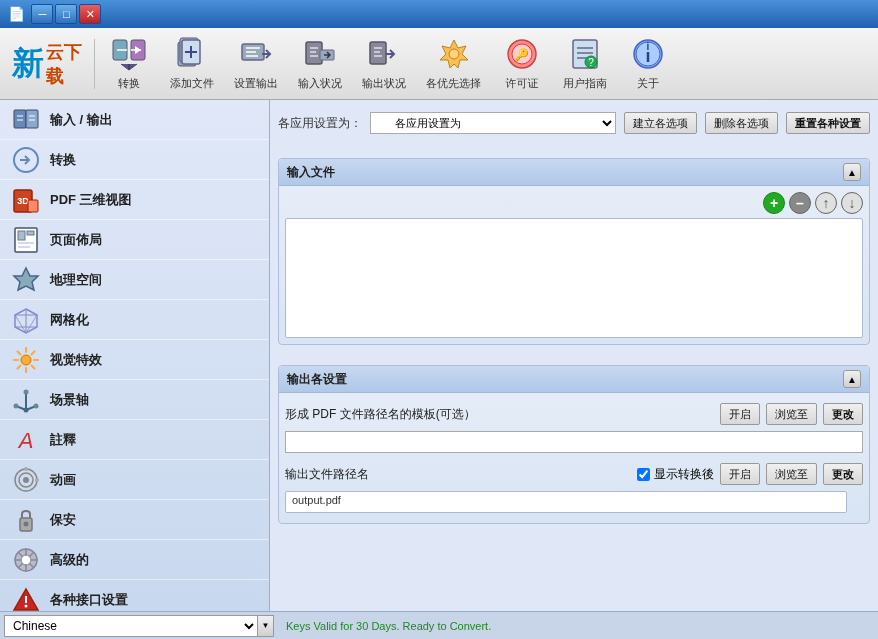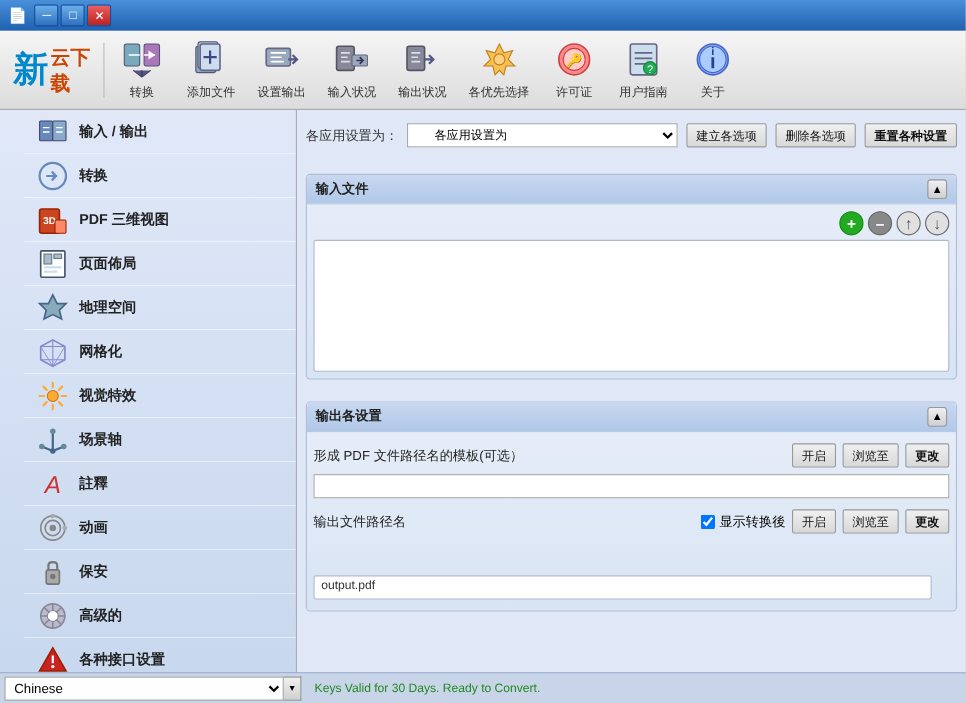--- a/index.html
+++ b/index.html
@@ -73,7 +73,6 @@
       border-bottom: 1px solid rgba(255,255,255,0.5);
       gap: 10px;
       height: 40px;
-      margin-left: 22px;
     }
     .sidebar-item-icon { width: 28px; height: 28px; display: flex; align-items: center; justify-content: center; font-size: 20px; flex-shrink: 0; }
     .sidebar-item-label { font-size: 13px; color: #222; font-weight: bold; }

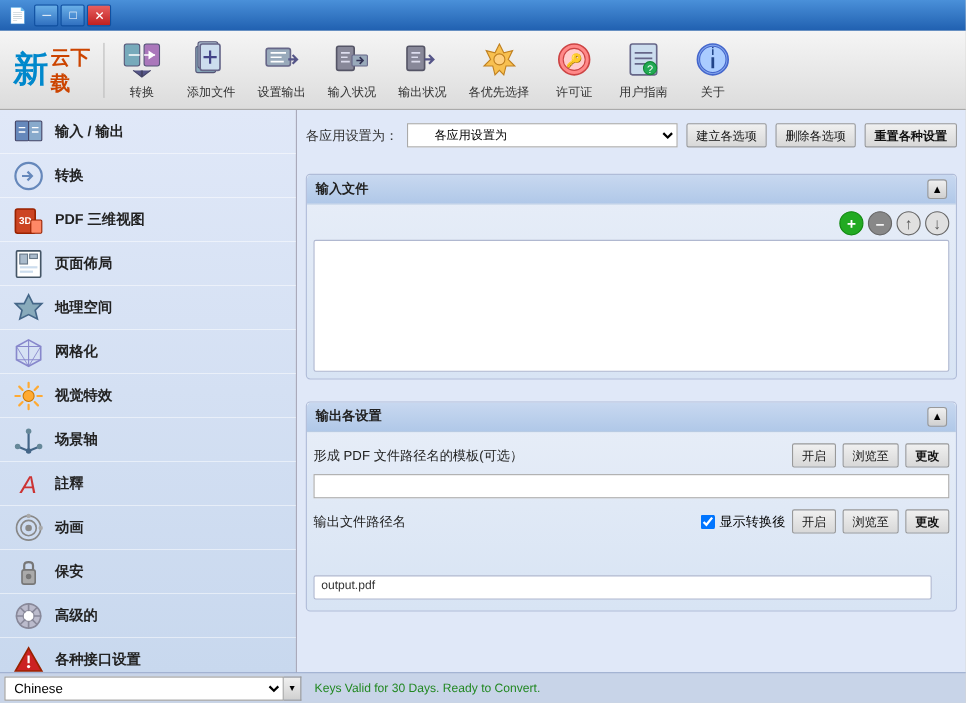--- a/index.html
+++ b/index.html
@@ -125,7 +125,7 @@
     }
     .section-header {
       display: flex;
-      align-items: flex-start;
+      align-items: center;
       justify-content: space-between;
       padding: 4px 8px;
       background: linear-gradient(to bottom, #c8d8f0, #b0c8e8);

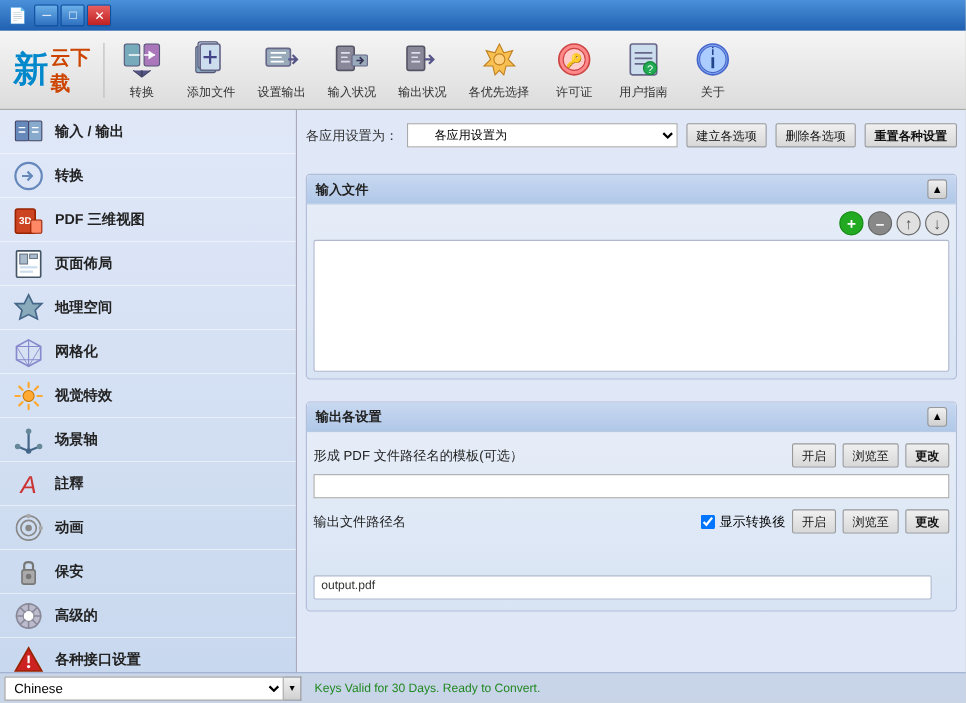--- a/index.html
+++ b/index.html
@@ -605,7 +605,7 @@
           <button class="app-btn reset">更改</button>
         </div>
 
-        <div style="padding: 2px 16px 4px 0; margin-top: 32px;">
+        <div style="padding: 2px 16px 4px 0;">
           <div class="output-value-display">output.pdf</div>
         </div>
       </div>

